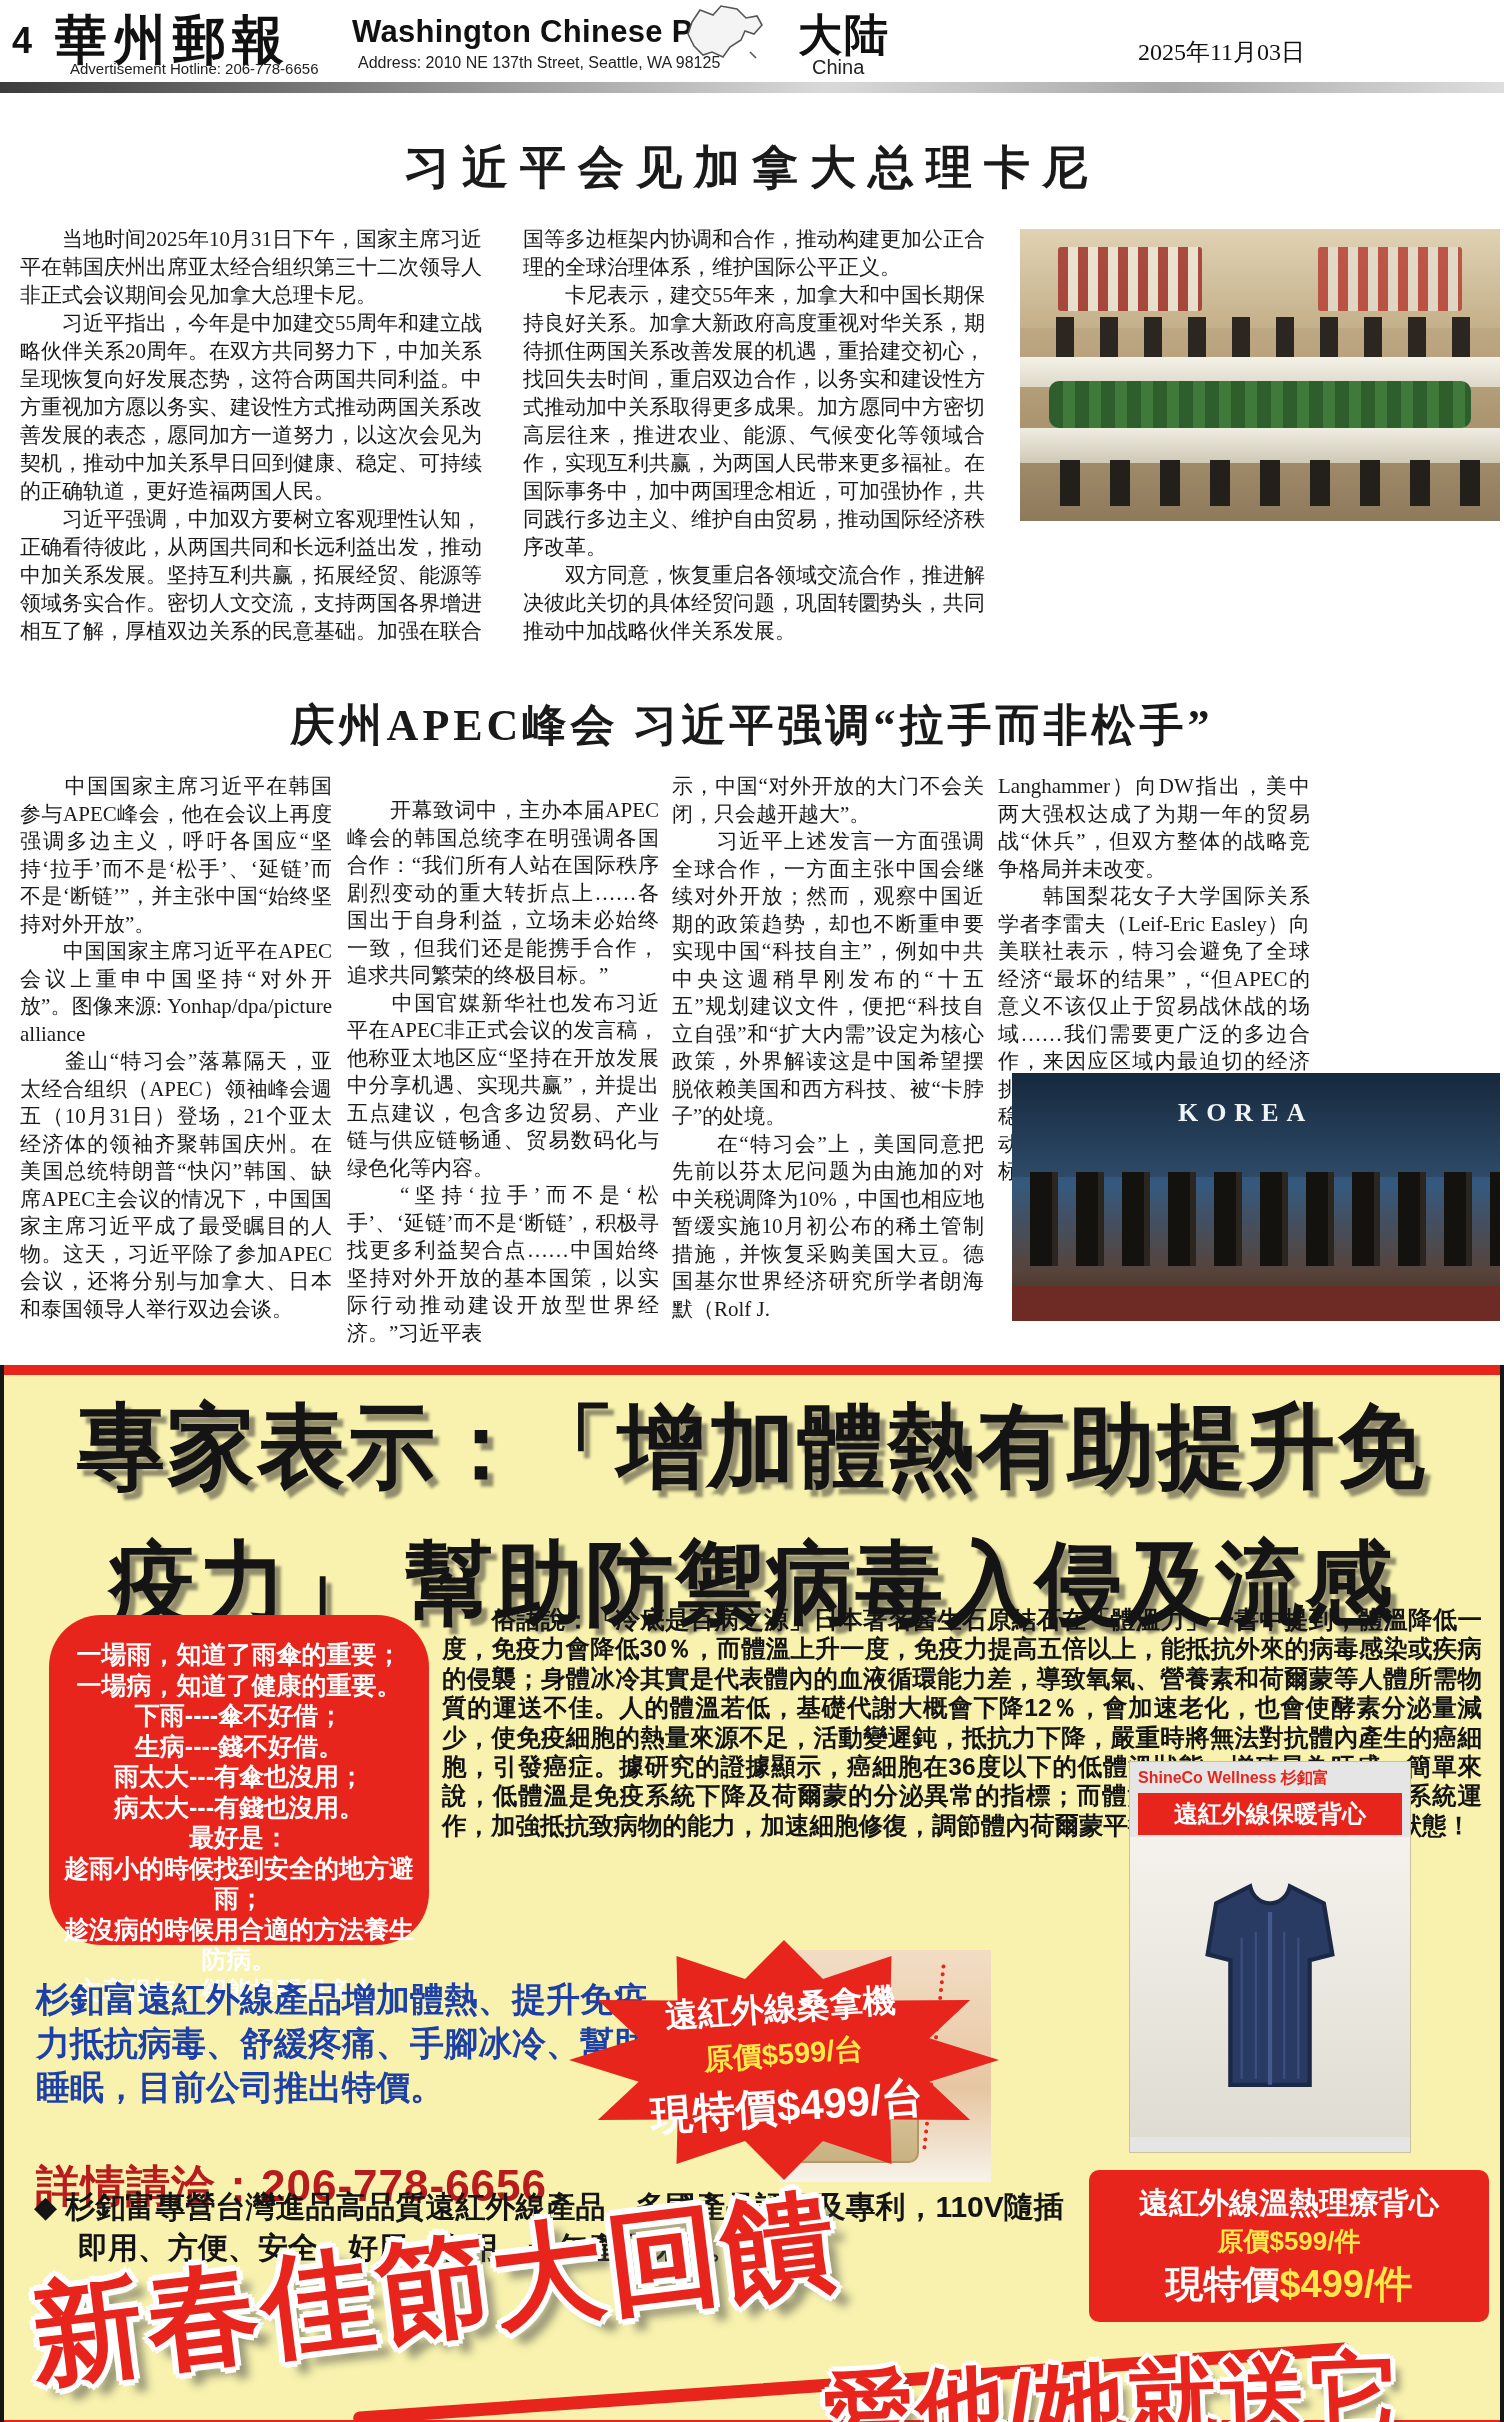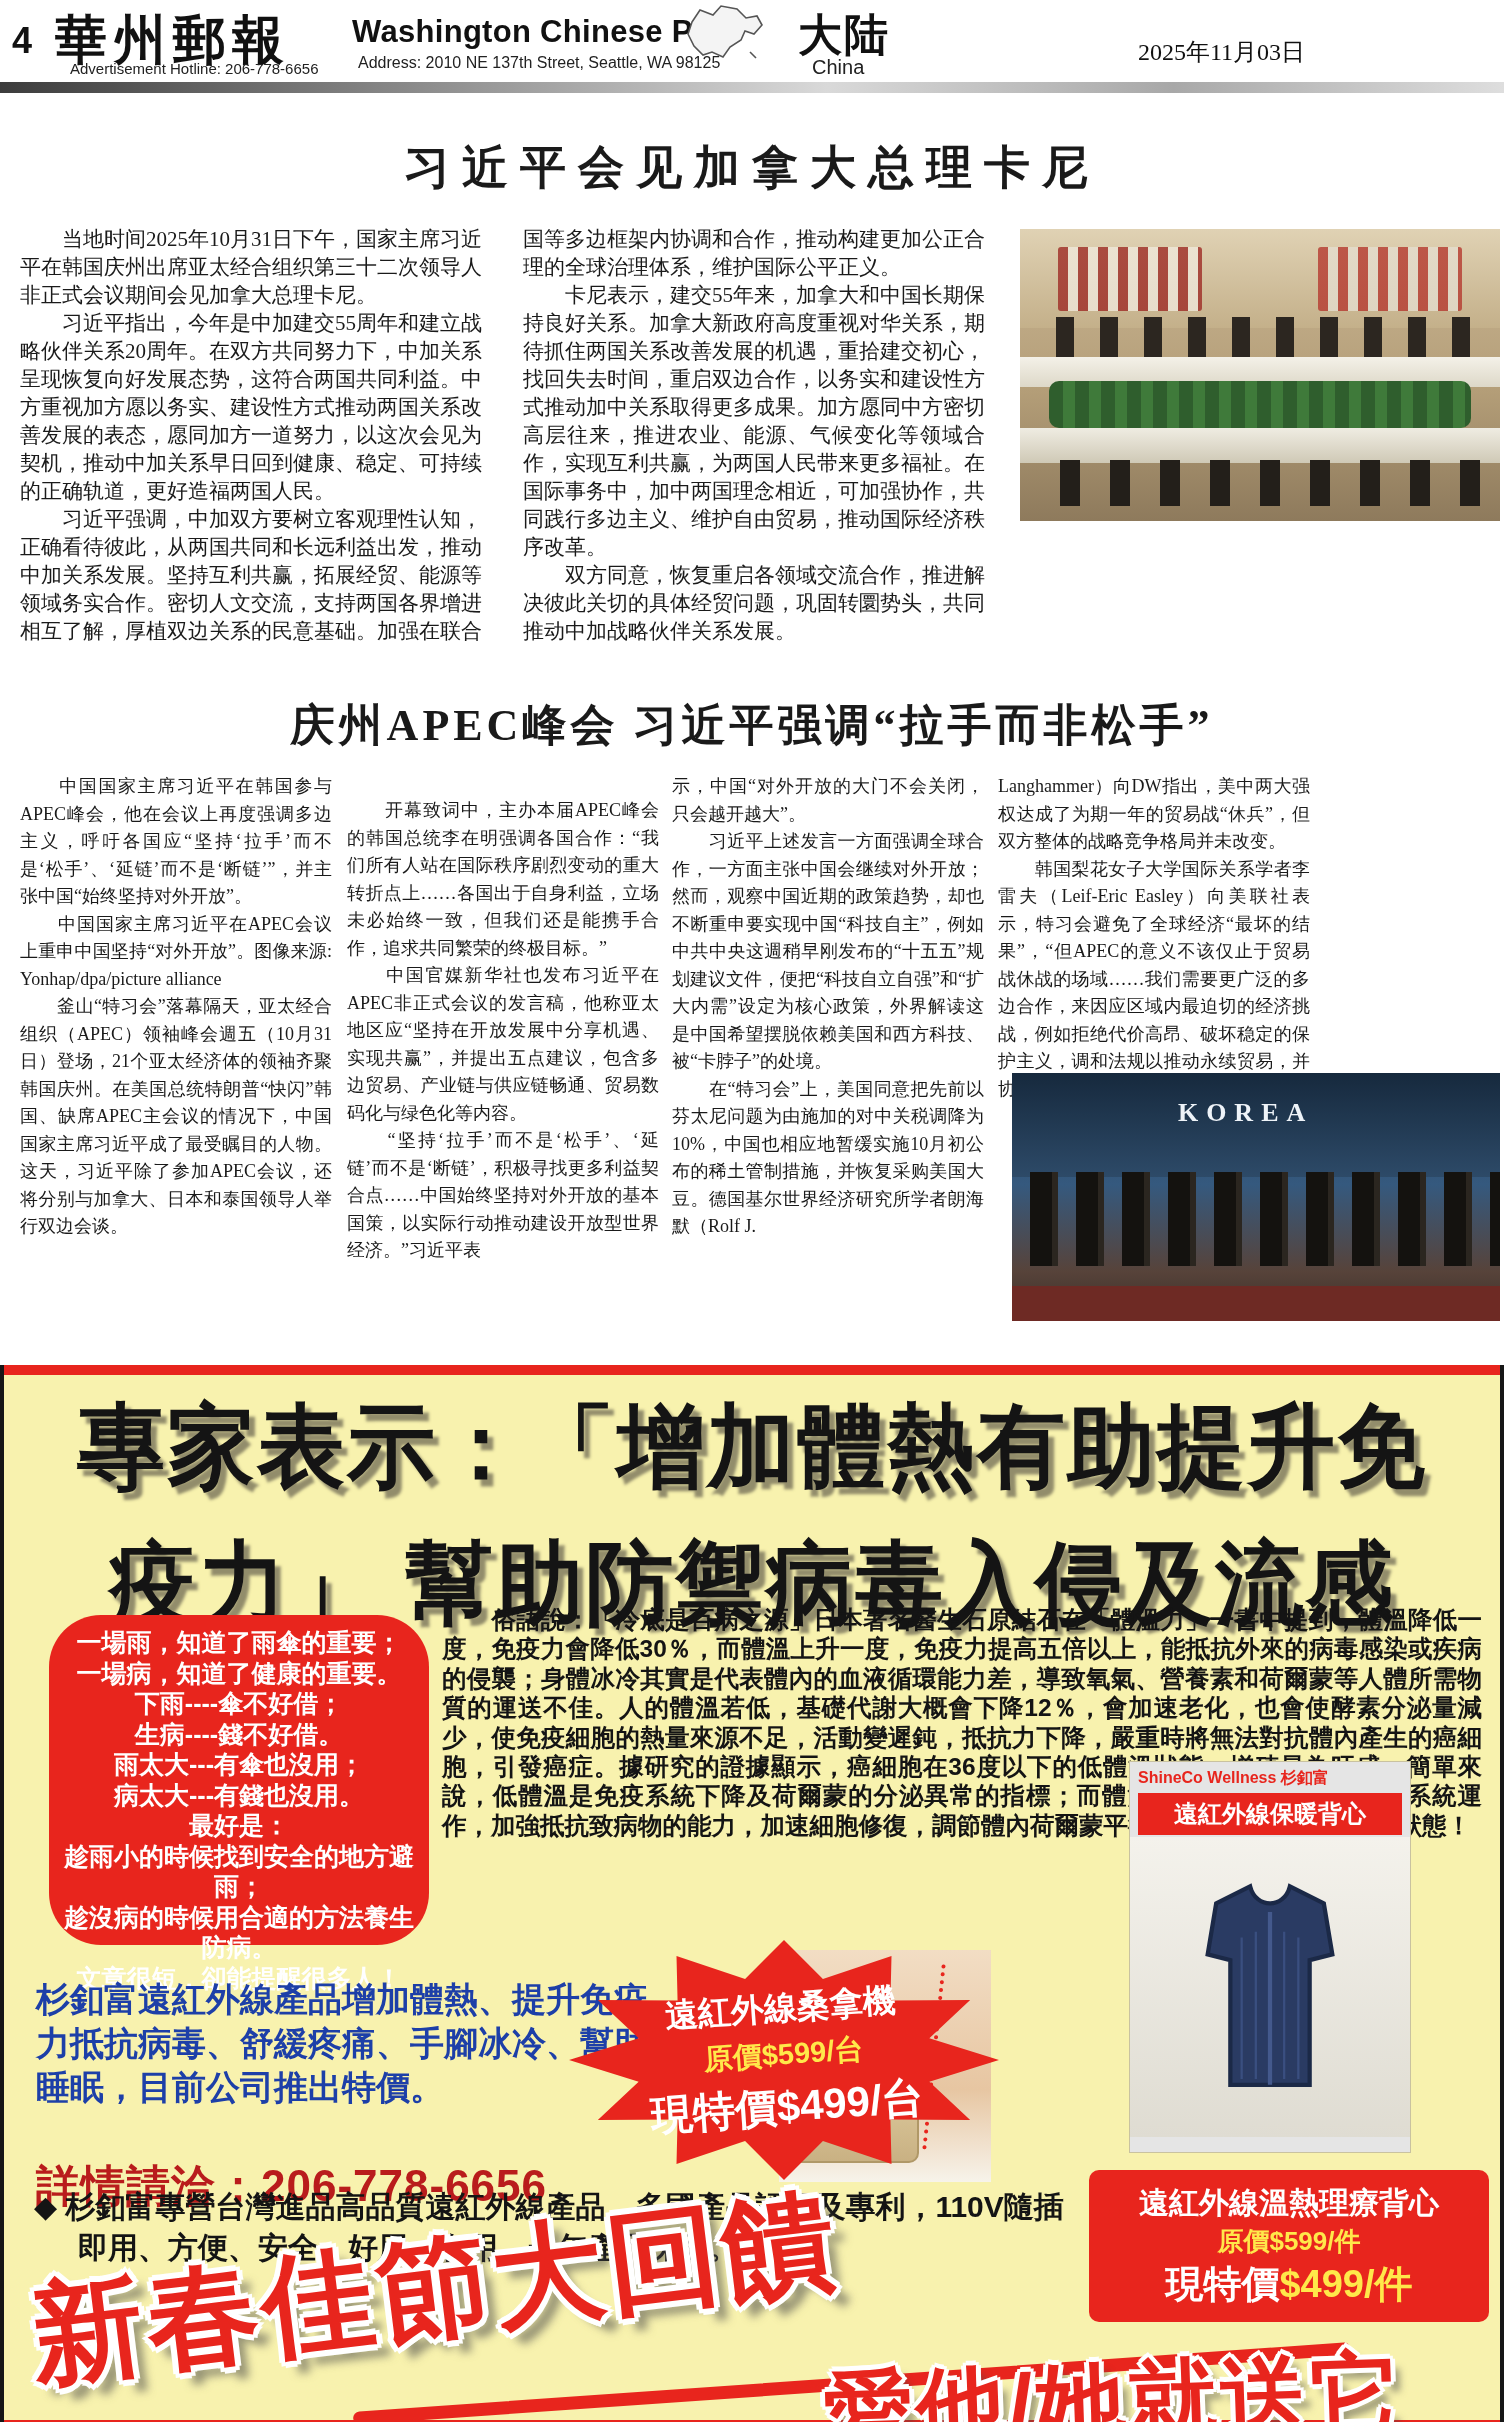--- a/index.html
+++ b/index.html
@@ -52,7 +52,7 @@
 
   .a2-row { margin:18px 20px 0 20px; position:relative; height:548px; }
   .a2-col { position:absolute; top:0; width:312px; height:548px; overflow:hidden;
-            font-size:18px; line-height:27.5px; }
+            font-size:21px; line-height:27.5px; }
   .a2-col1{left:0;} .a2-col2{left:327px;margin-top:24px;} .a2-col3{left:652px;} .a2-col4{left:978px;}
   .photo2 { position:absolute; left:992px; top:300px; width:488px; height:248px; overflow:hidden;
             background:linear-gradient(180deg,#27425f 0%,#35597e 45%,#57433a 80%,#3a2e27 100%); }

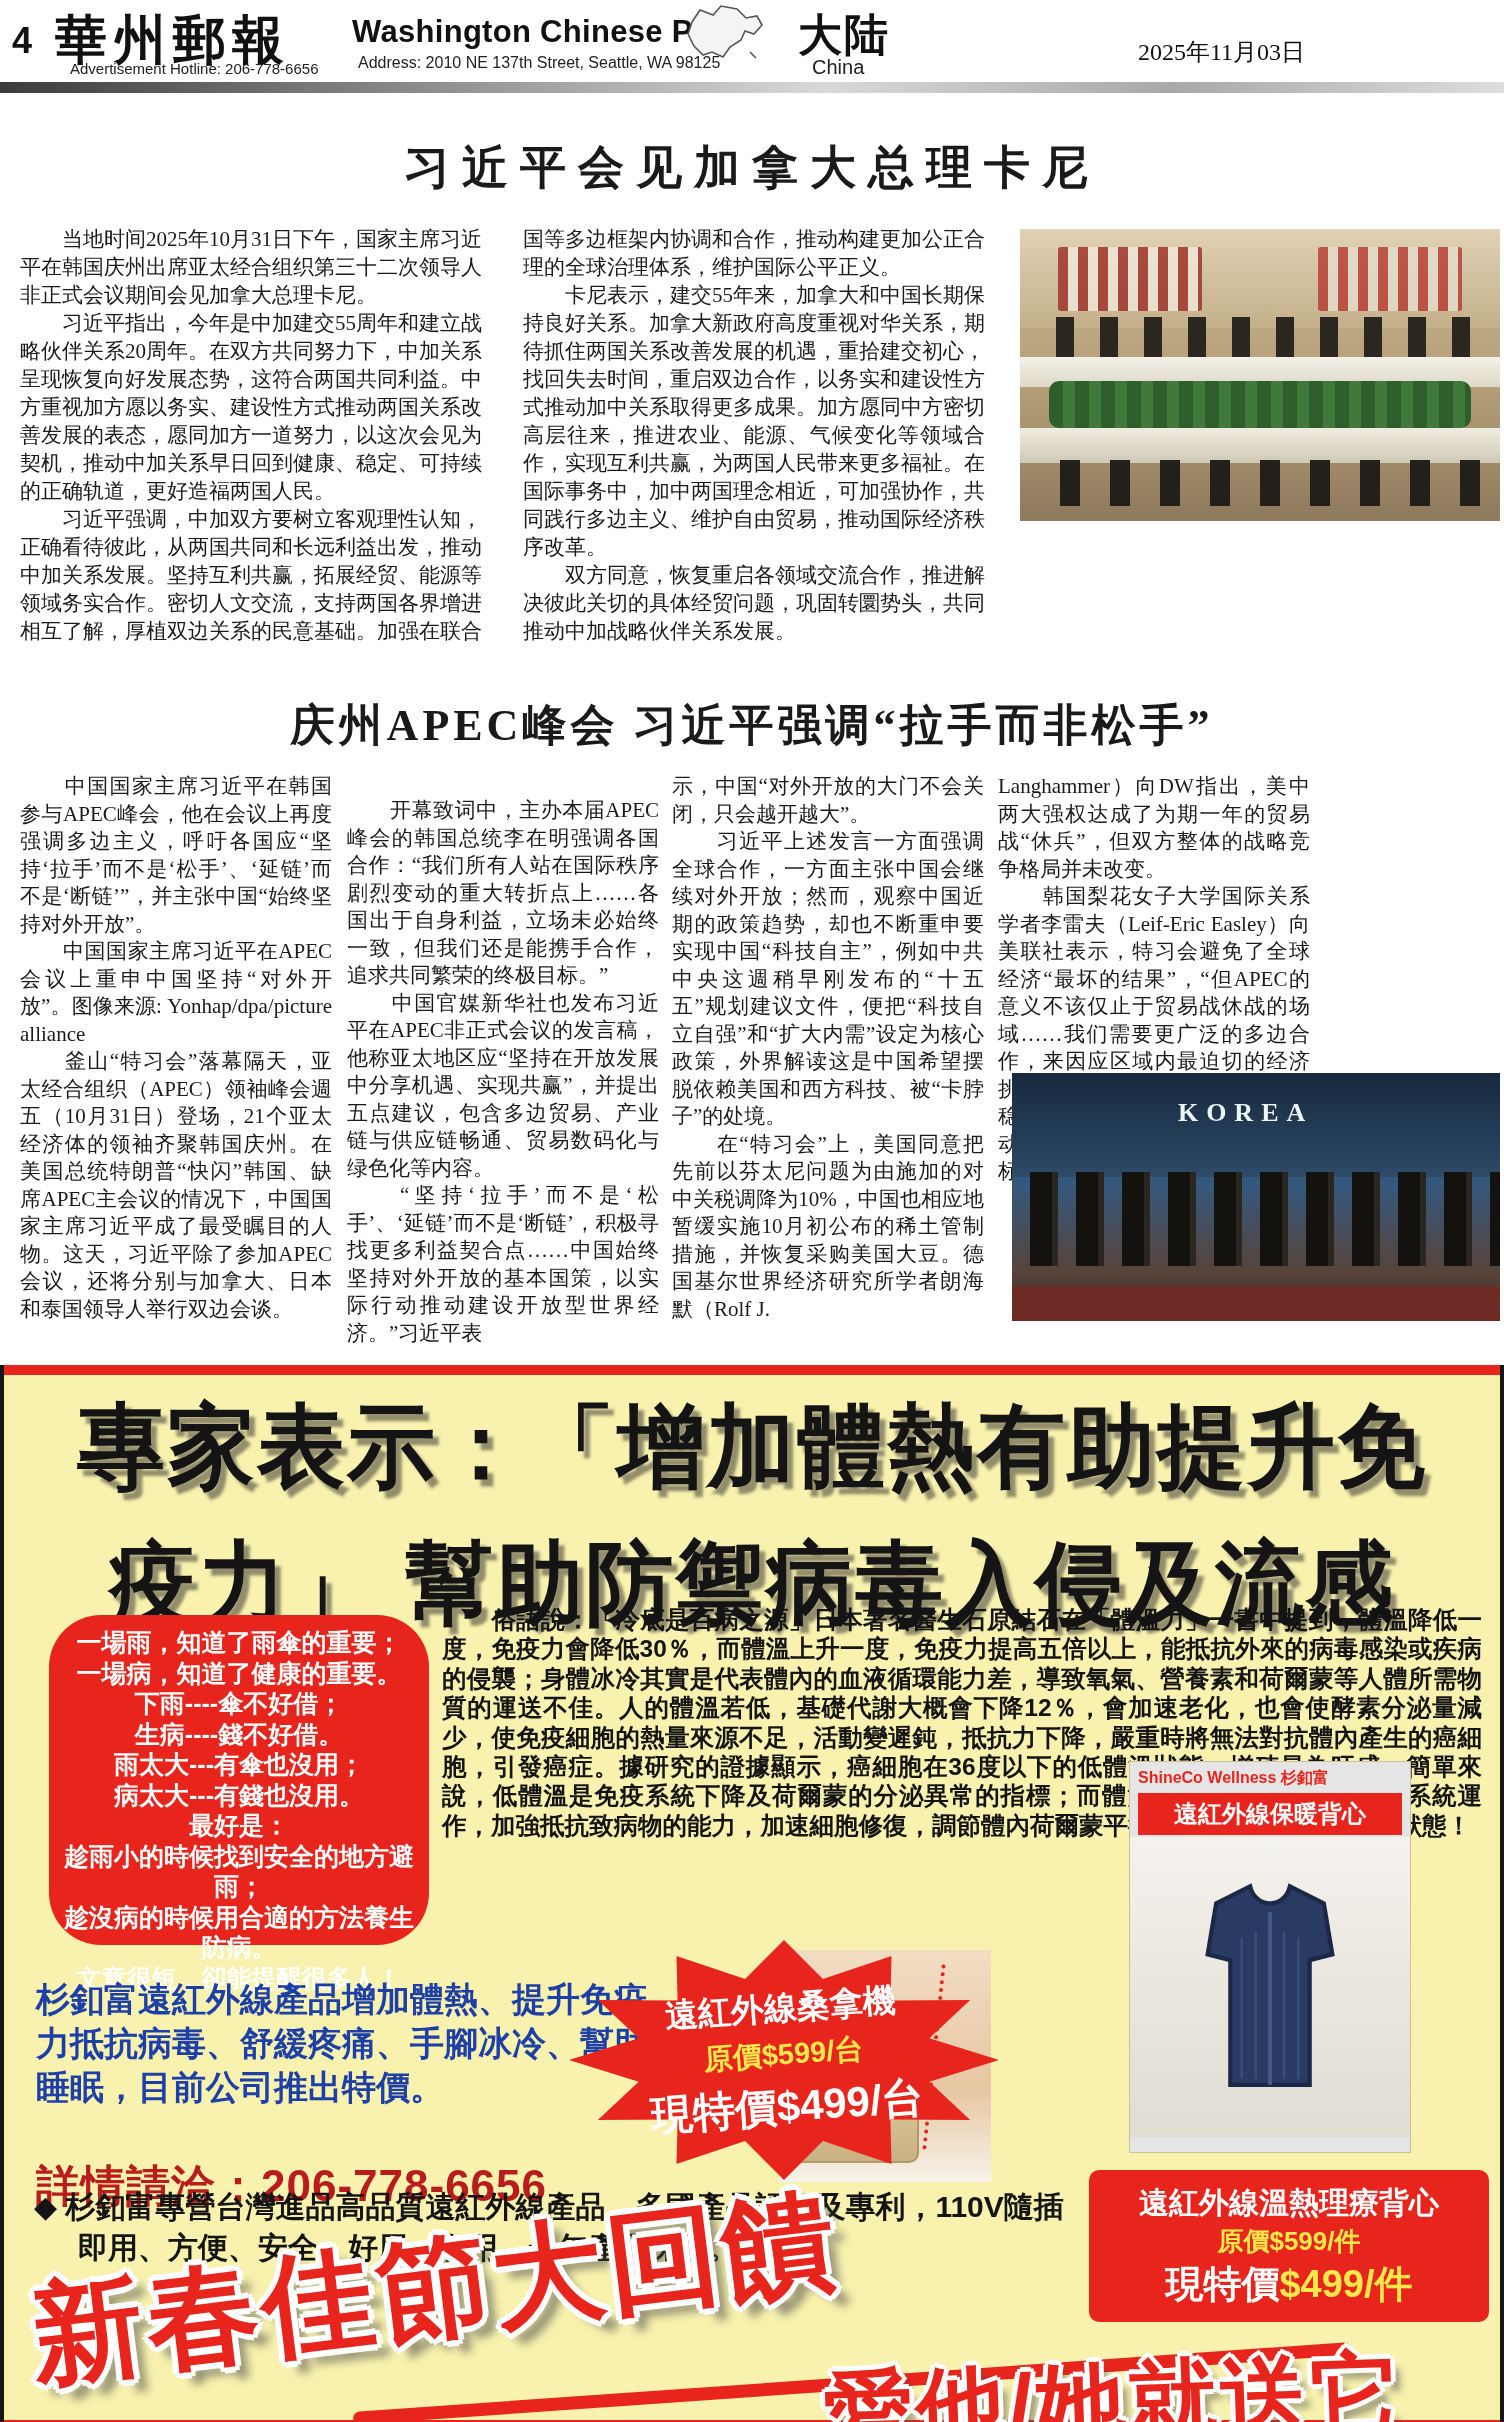--- a/index.html
+++ b/index.html
@@ -71,7 +71,7 @@
                  font-size:88px; font-weight:900; line-height:1.5; color:#141414; letter-spacing:2px;
                  text-shadow:6px 7px 3px rgba(120,115,90,.8); transform:scaleY(1.04); }
   .poem { position:absolute; left:45px; top:250px; width:380px; height:330px; background:#e8251d;
-          border-radius:52px; padding:12px 8px; color:#fff; font-weight:800; font-size:25px; line-height:1.22; }
+          border-radius:52px; padding:24px 8px; color:#fff; font-weight:800; font-size:25px; line-height:1.22; }
   .poem p { text-align:center; }
   .ad-body { position:absolute; left:438px; top:240px; width:1040px; font-size:24.5px; font-weight:700;
              line-height:1.2; color:#141414; text-align:justify; }

